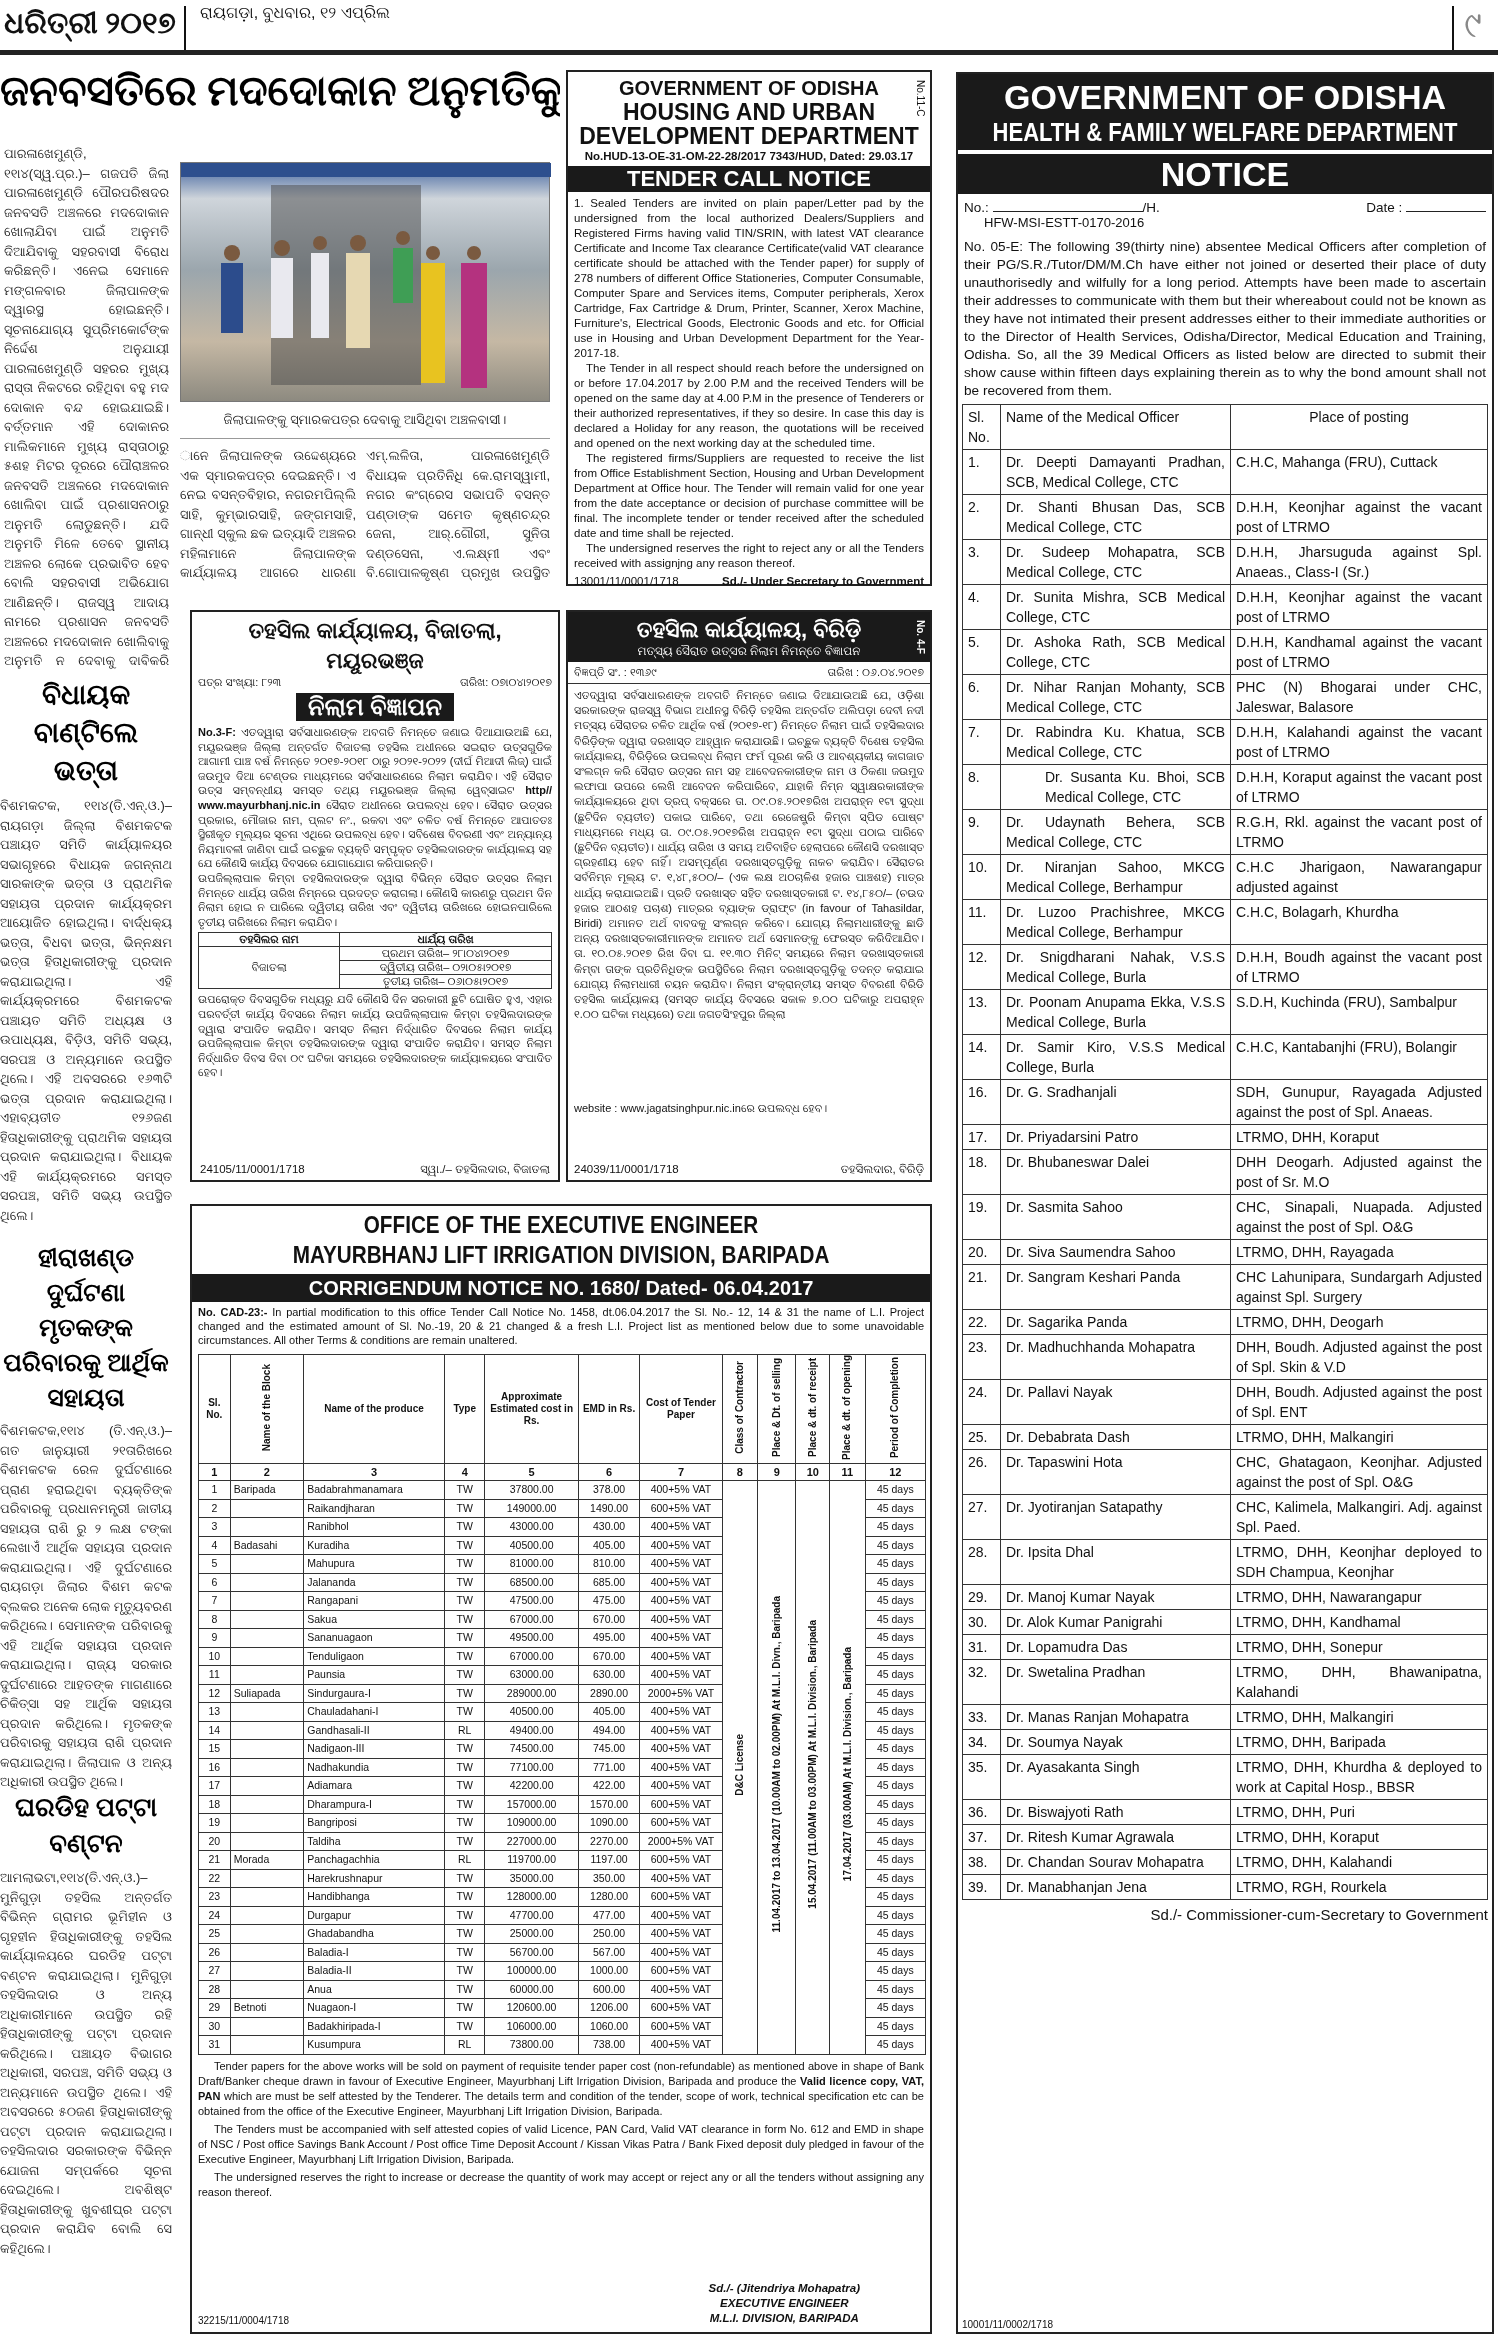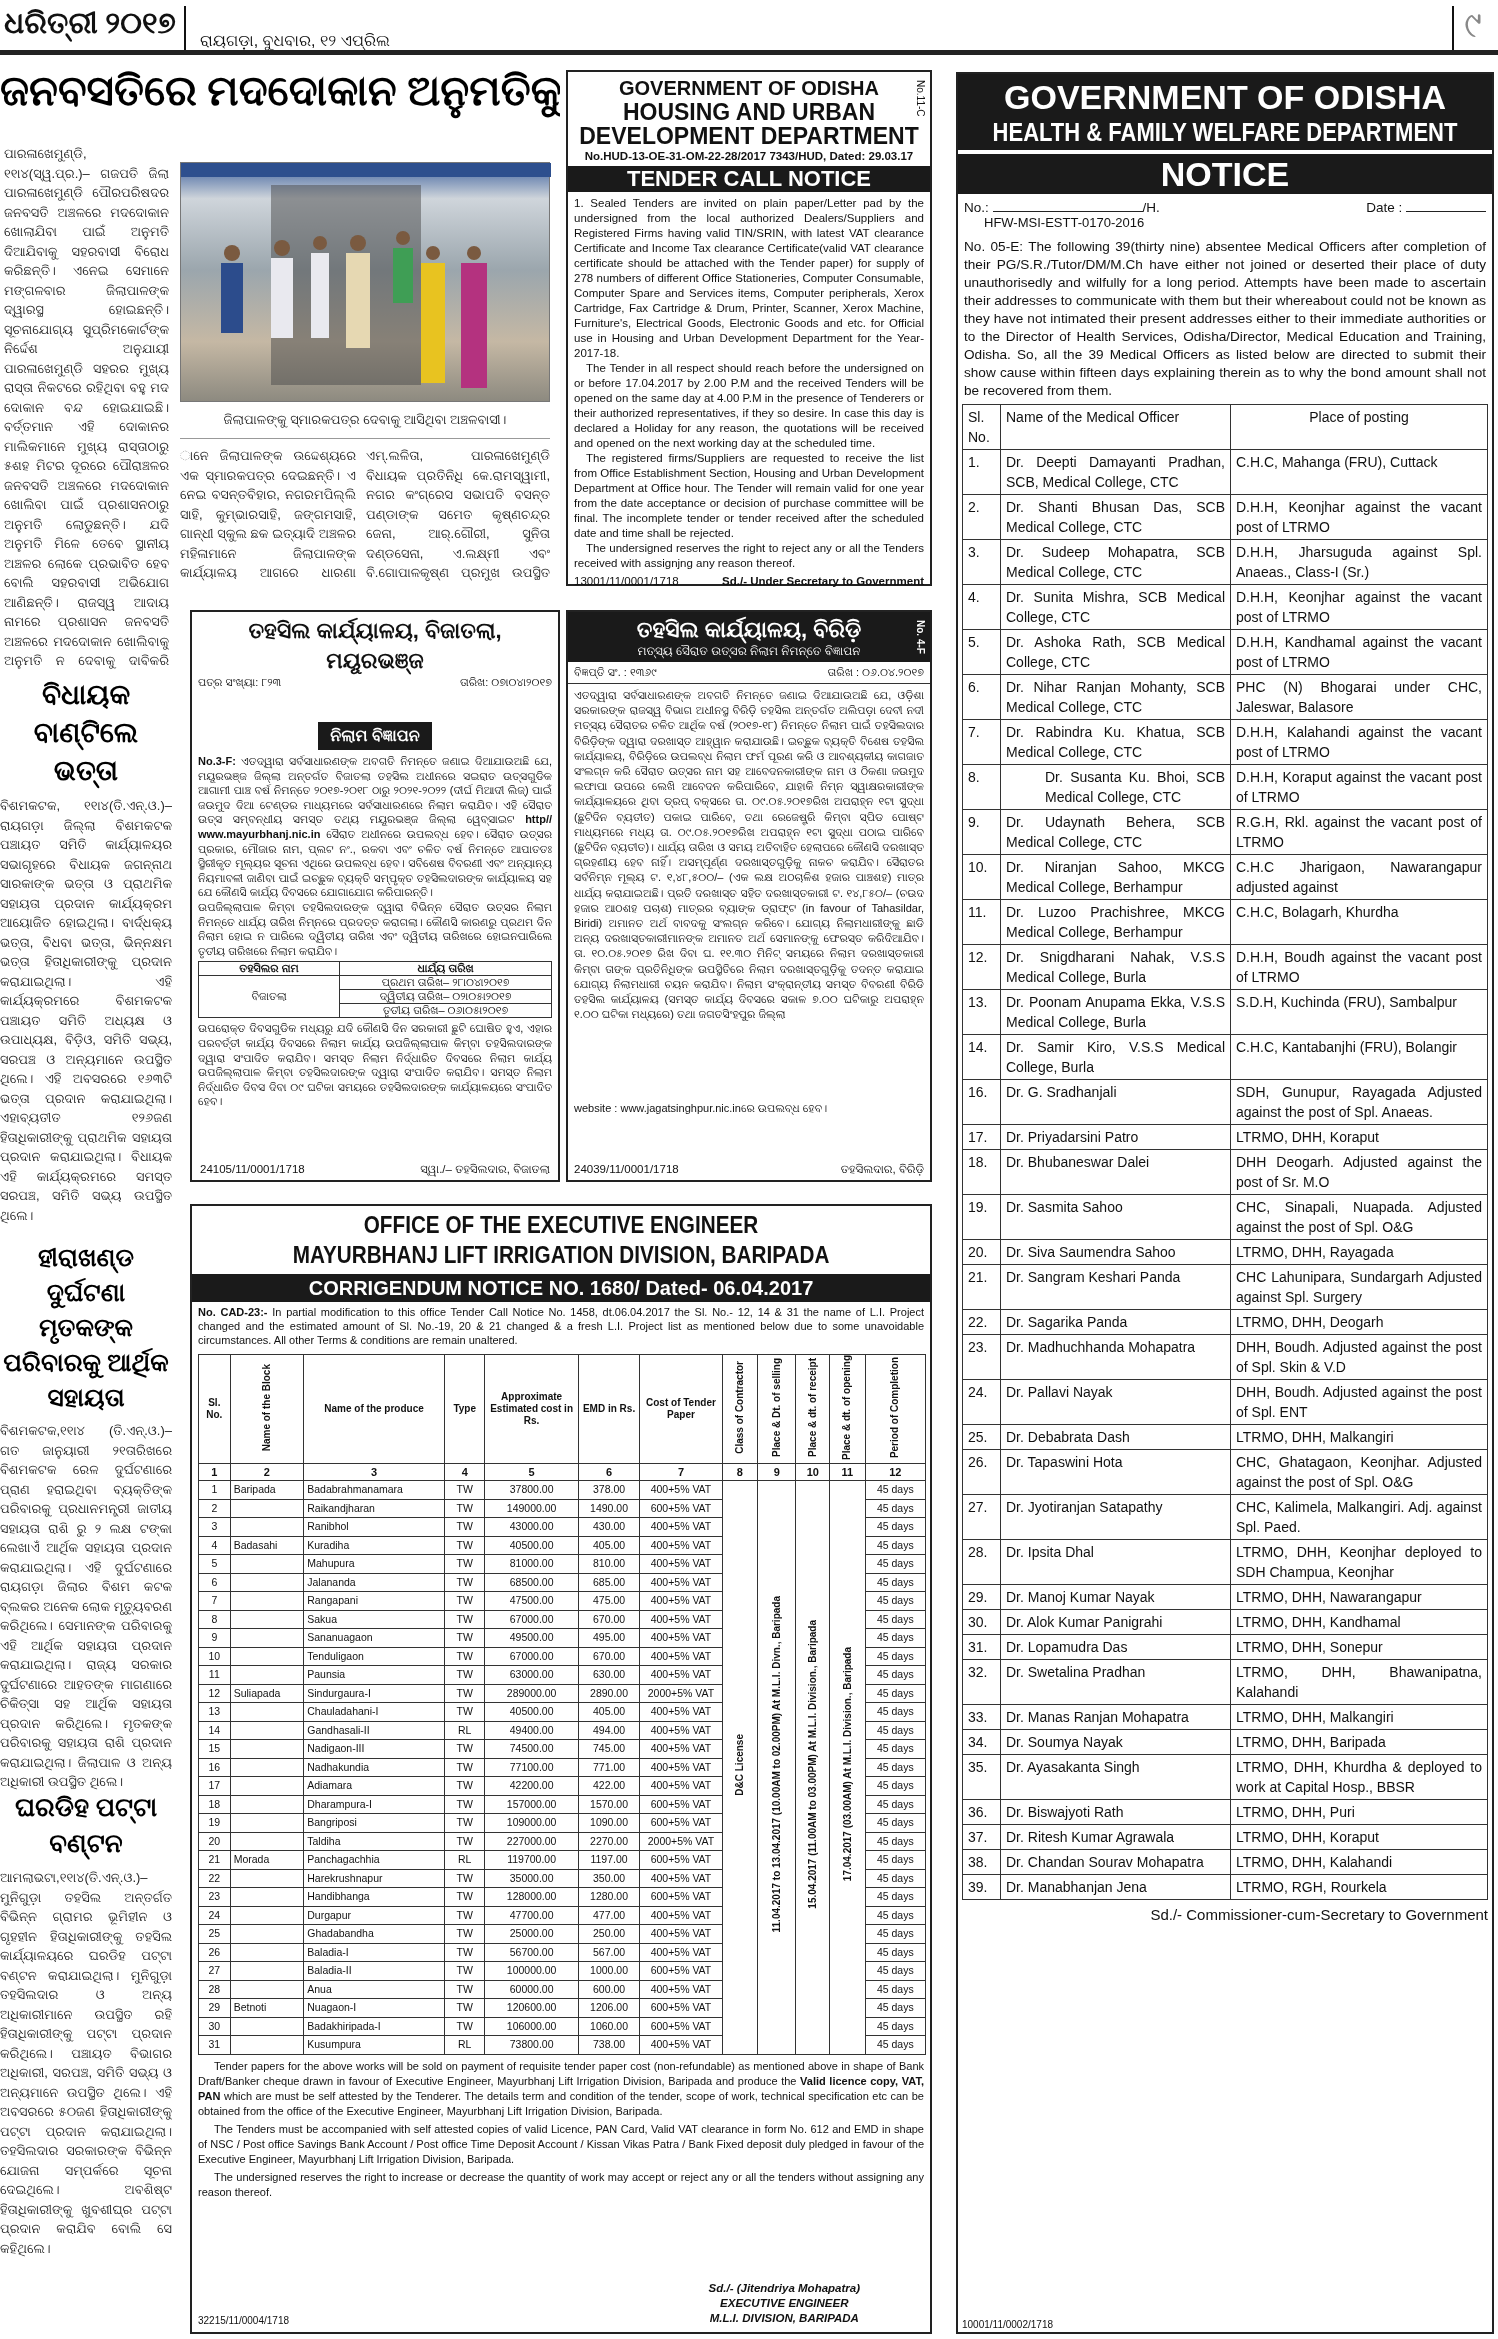--- a/index.html
+++ b/index.html
@@ -9,7 +9,7 @@
 #masthead{left:0;top:0;width:1498px;height:58px;}
 #masthead .logo{position:absolute;left:4px;top:6px;font-family:"Liberation Serif",serif;font-size:30px;font-weight:bold;}
 #masthead .vsep{position:absolute;left:184px;top:6px;width:2px;height:44px;background:#111;}
-#masthead .dateline{position:absolute;left:200px;top:32px;font-size:16px;}
+#masthead .dateline{position:absolute;left:200px;top:4px;font-size:16px;}
 #masthead .vsep2{position:absolute;left:1452px;top:6px;width:2px;height:44px;background:#111;}
 #masthead .pgno{position:absolute;left:1464px;top:4px;font-size:36px;color:#888;}
 #masthead .rule{position:absolute;left:0;top:50px;width:1498px;height:5px;background:#222;}

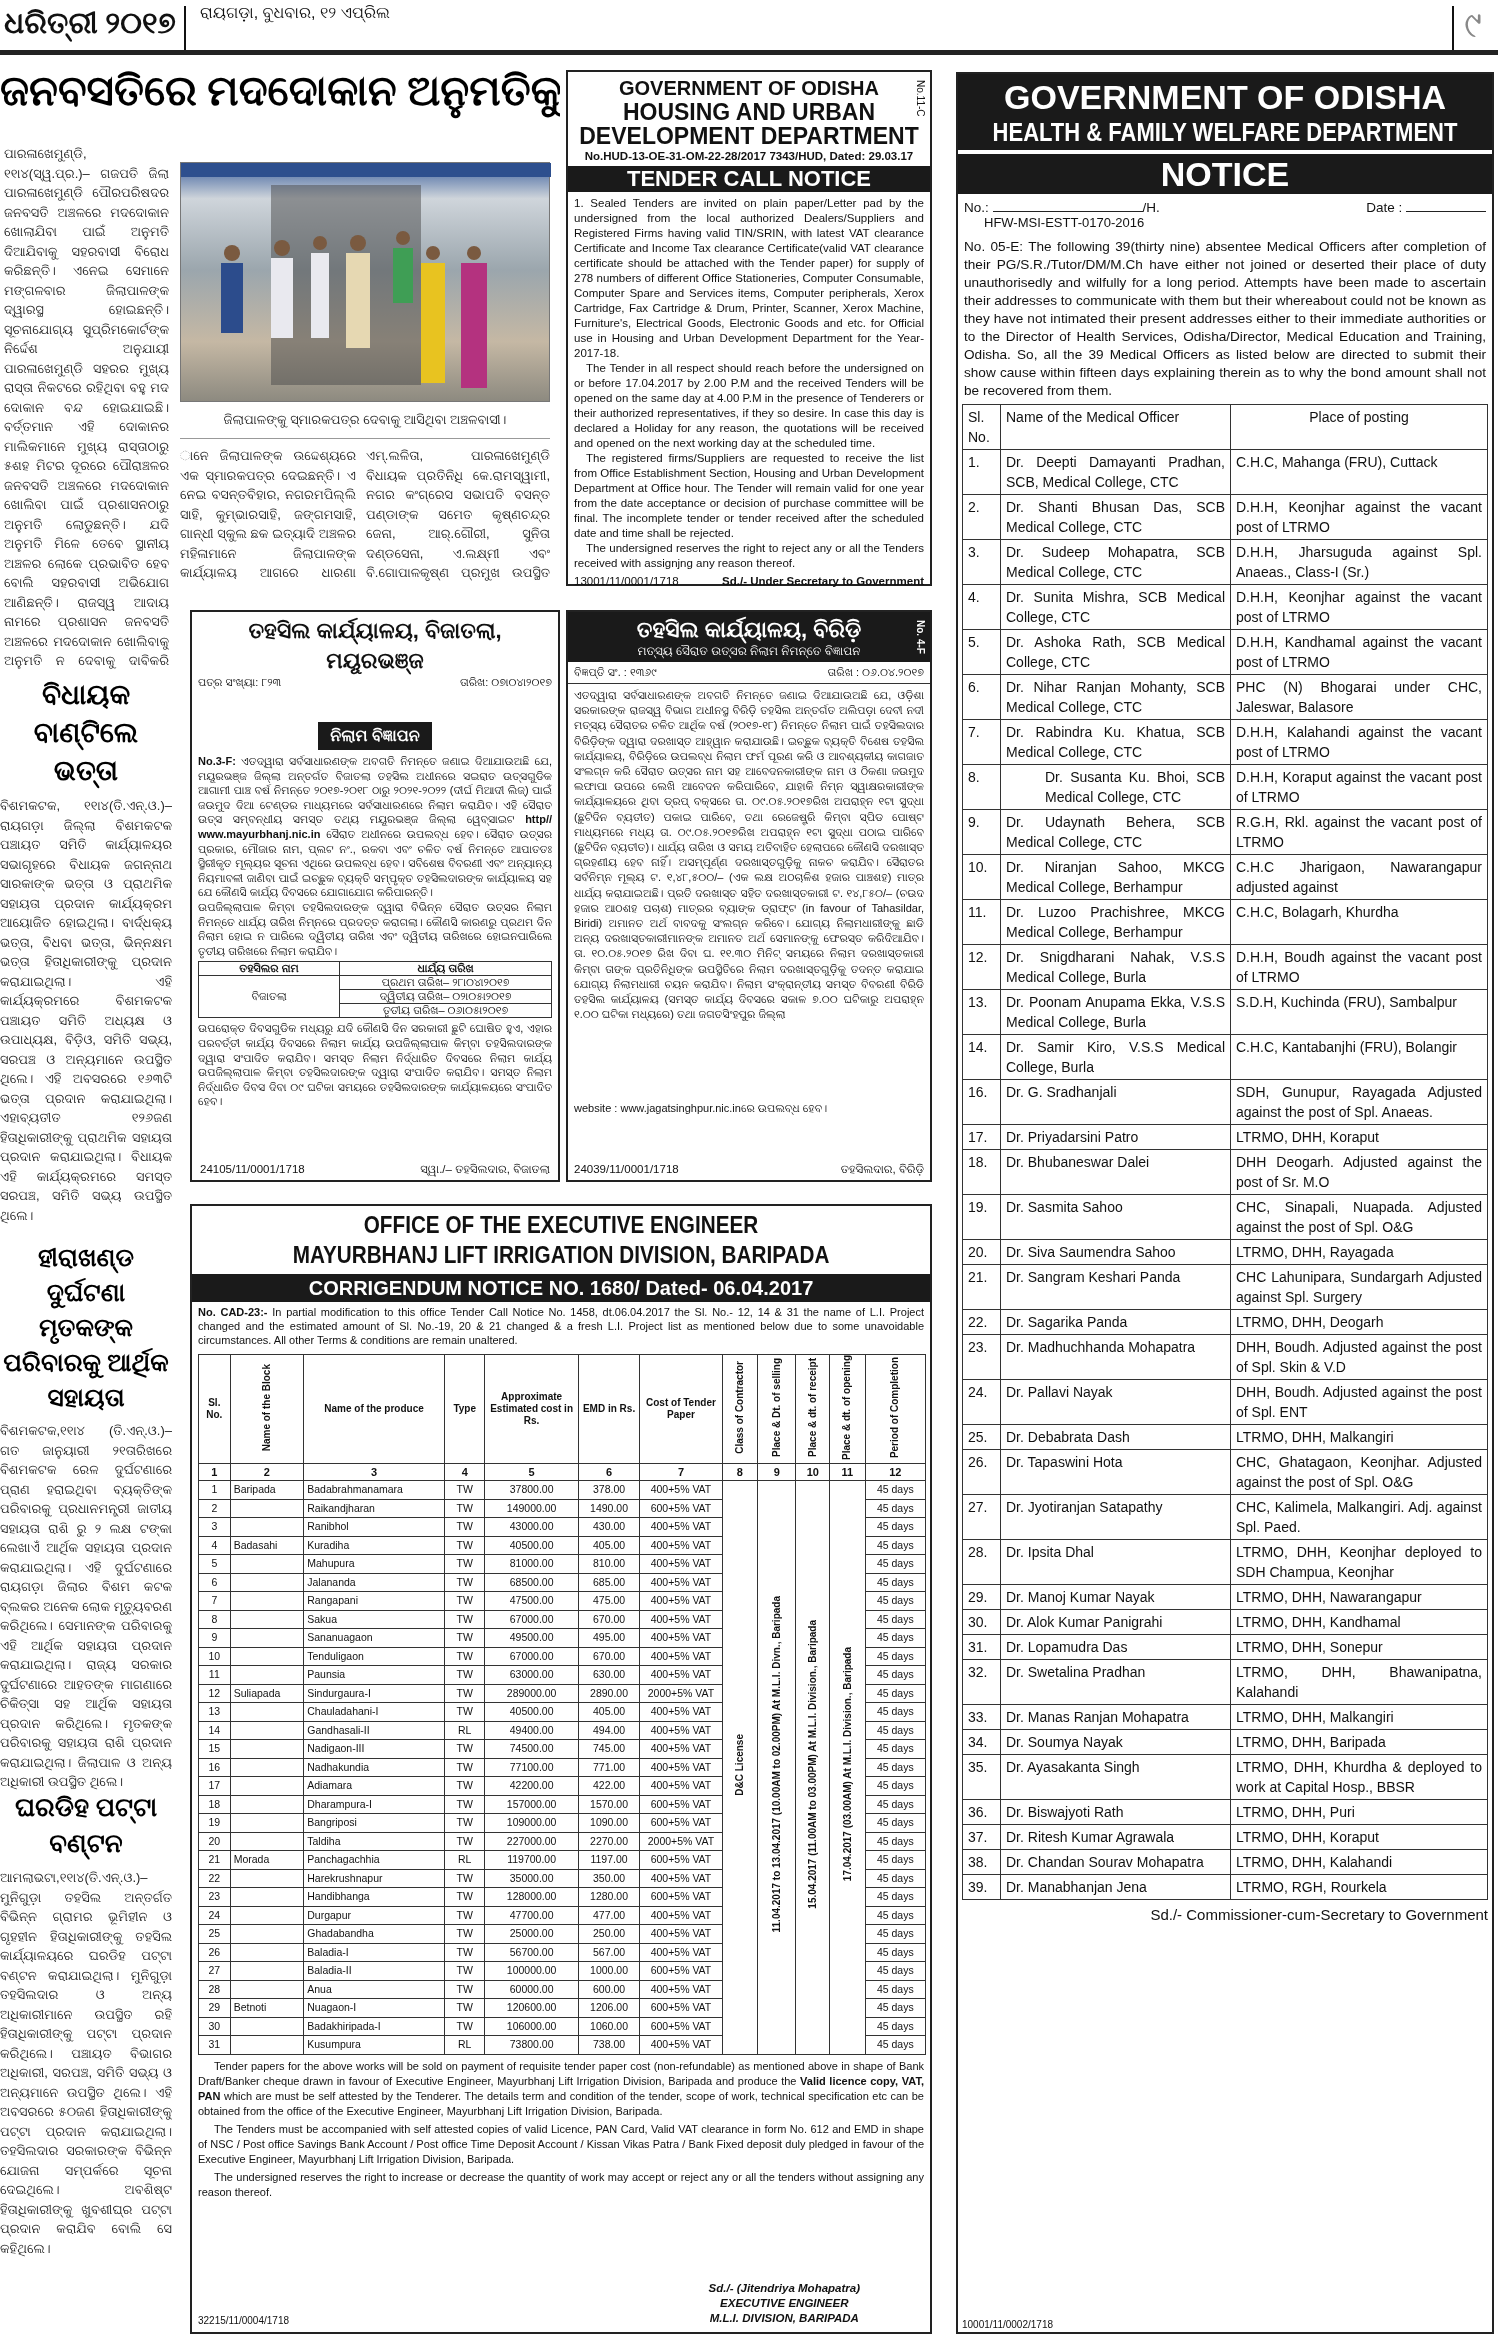--- a/index.html
+++ b/index.html
@@ -124,7 +124,7 @@
     <span>ତାରିଖ: ୦୭ା୦୪ା୨୦୧୭</span>
   </div>
   <div style="text-align:center;margin:4px 0;">
-    <span class="blackbar" style="display:inline-block;padding:0 12px;font-size:16px;line-height:28px;margin-top:29px;">ନିଲାମ ବିଜ୍ଞାପନ</span>
+    <span class="blackbar" style="display:inline-block;padding:0 12px;font-size:24px;line-height:28px;">ନିଲାମ ବିଜ୍ଞାପନ</span>
   </div>
   <div class="eng" style="font-size:11px;line-height:14.6px;">
     <b>No.3-F:</b>

